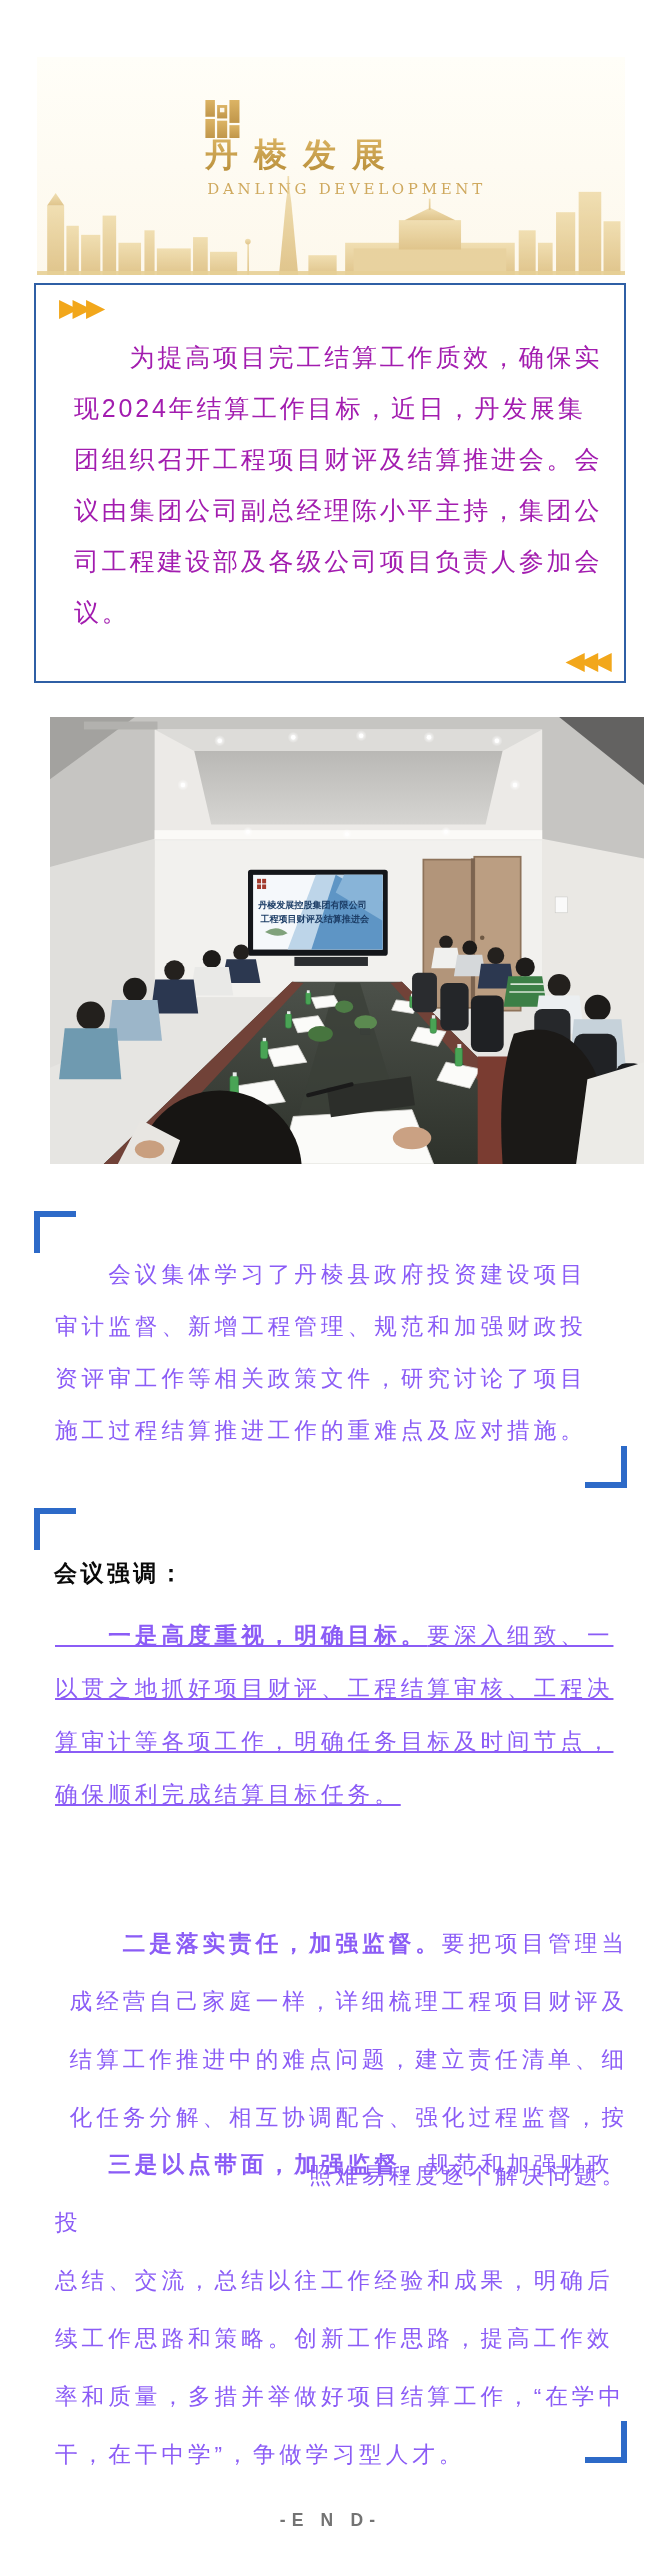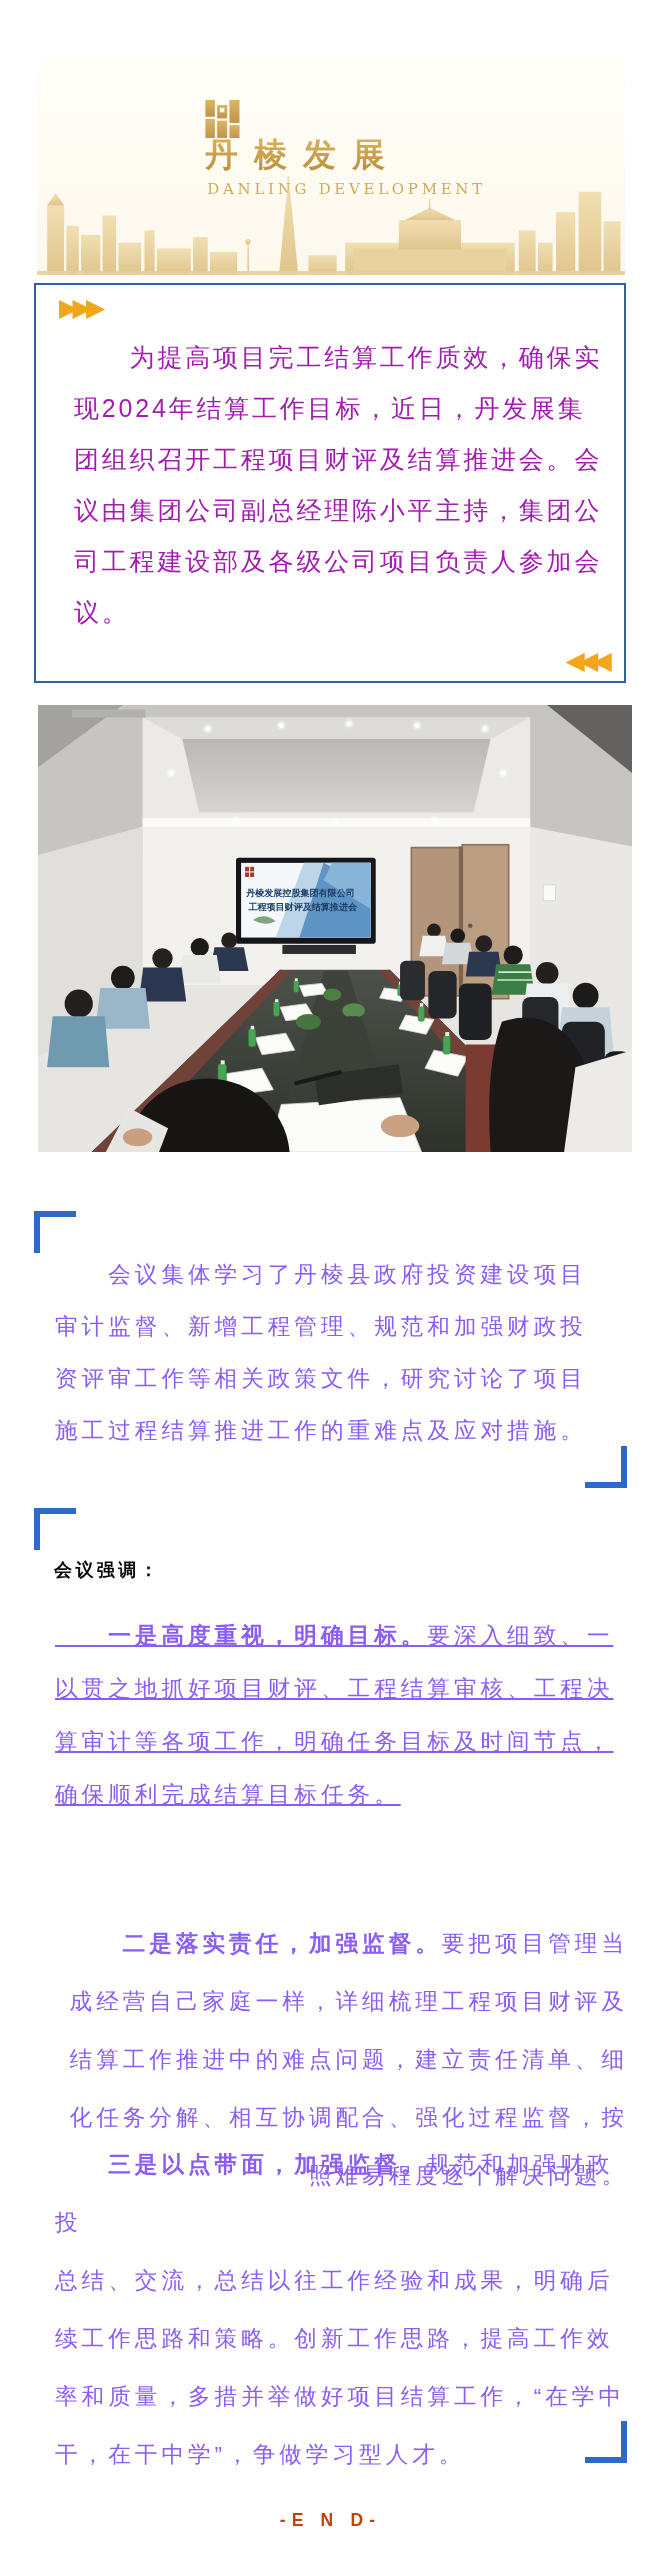--- a/index.html
+++ b/index.html
@@ -30,7 +30,7 @@
               white-space:pre-line;}
 
   
-  .photo{position:absolute;left:34px;top:701px;width:594px;height:394px;margin:4px;}
+  .photo{position:absolute;left:34px;top:701px;width:594px;height:394px;margin:16px;}
   .photo svg{display:block;width:594px;height:447px;}
 
   

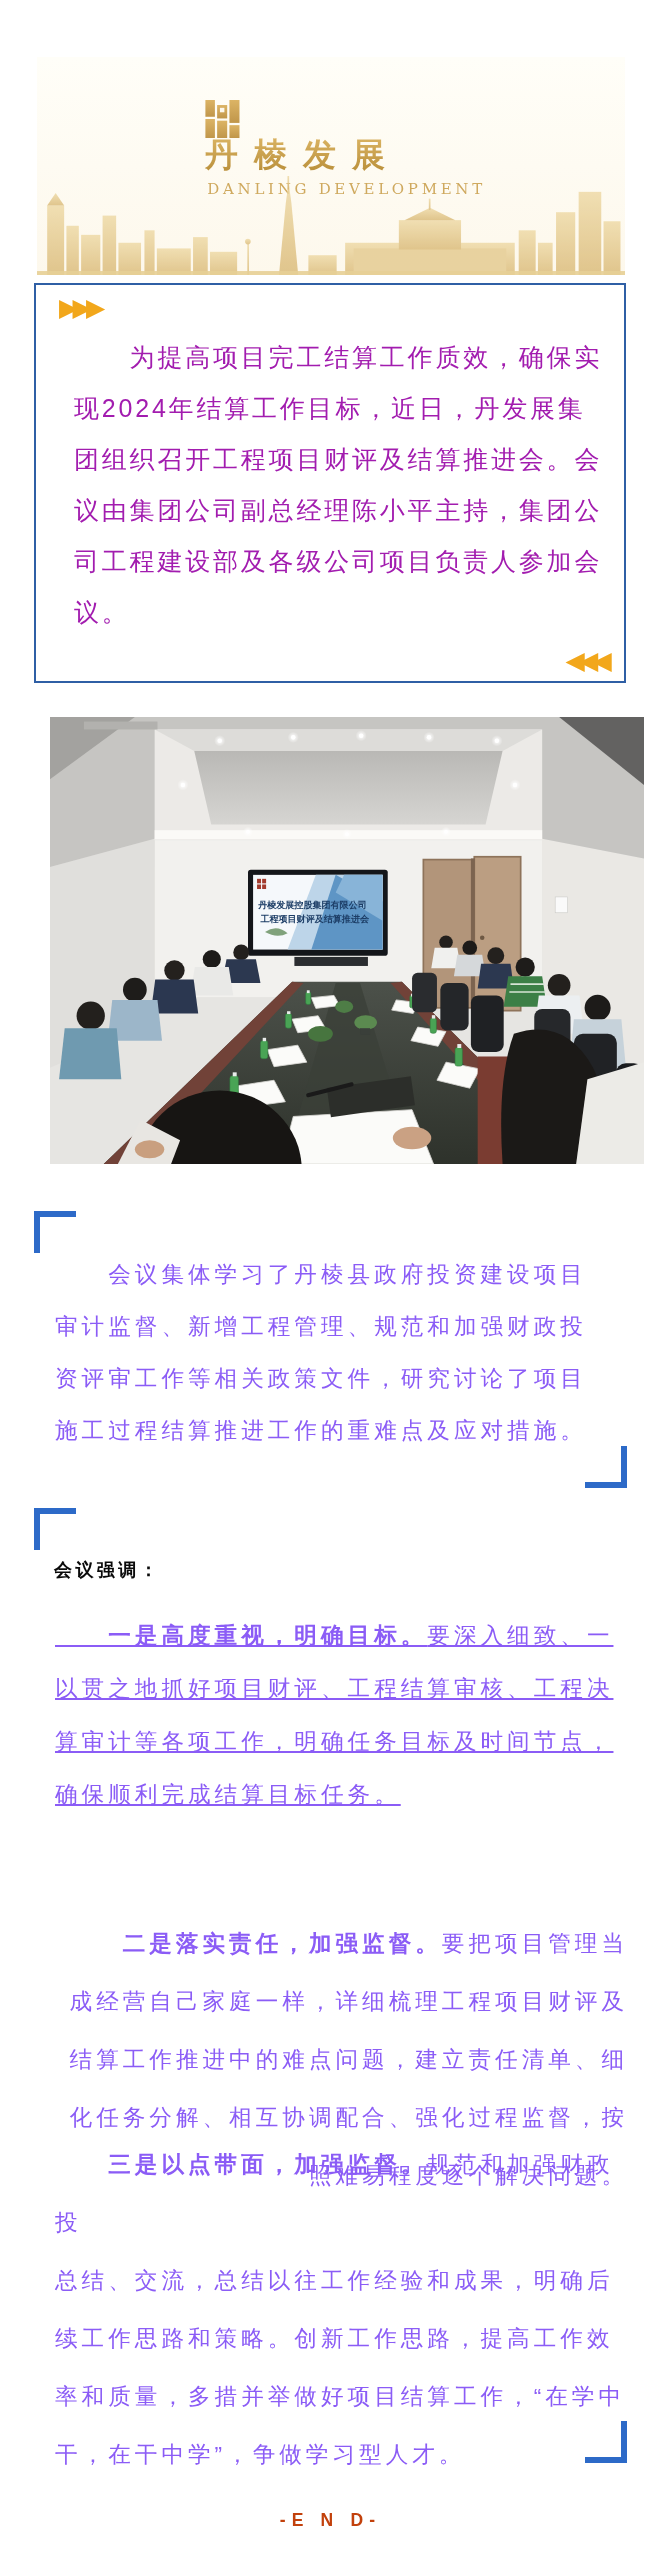--- a/index.html
+++ b/index.html
@@ -50,7 +50,7 @@
   .p3{top:1915px;line-height:58px;text-align:right;}
   .p4{top:2136px;line-height:58px;}
   .para b{font-weight:700;}
-  .emph{position:absolute;left:54px;top:1558px;margin:0;font-size:18px;font-weight:700;
+  .emph{position:absolute;left:54px;top:1558px;margin:0;font-size:23px;font-weight:700;
         letter-spacing:3.4px;color:#0a0a0a;}
 
   

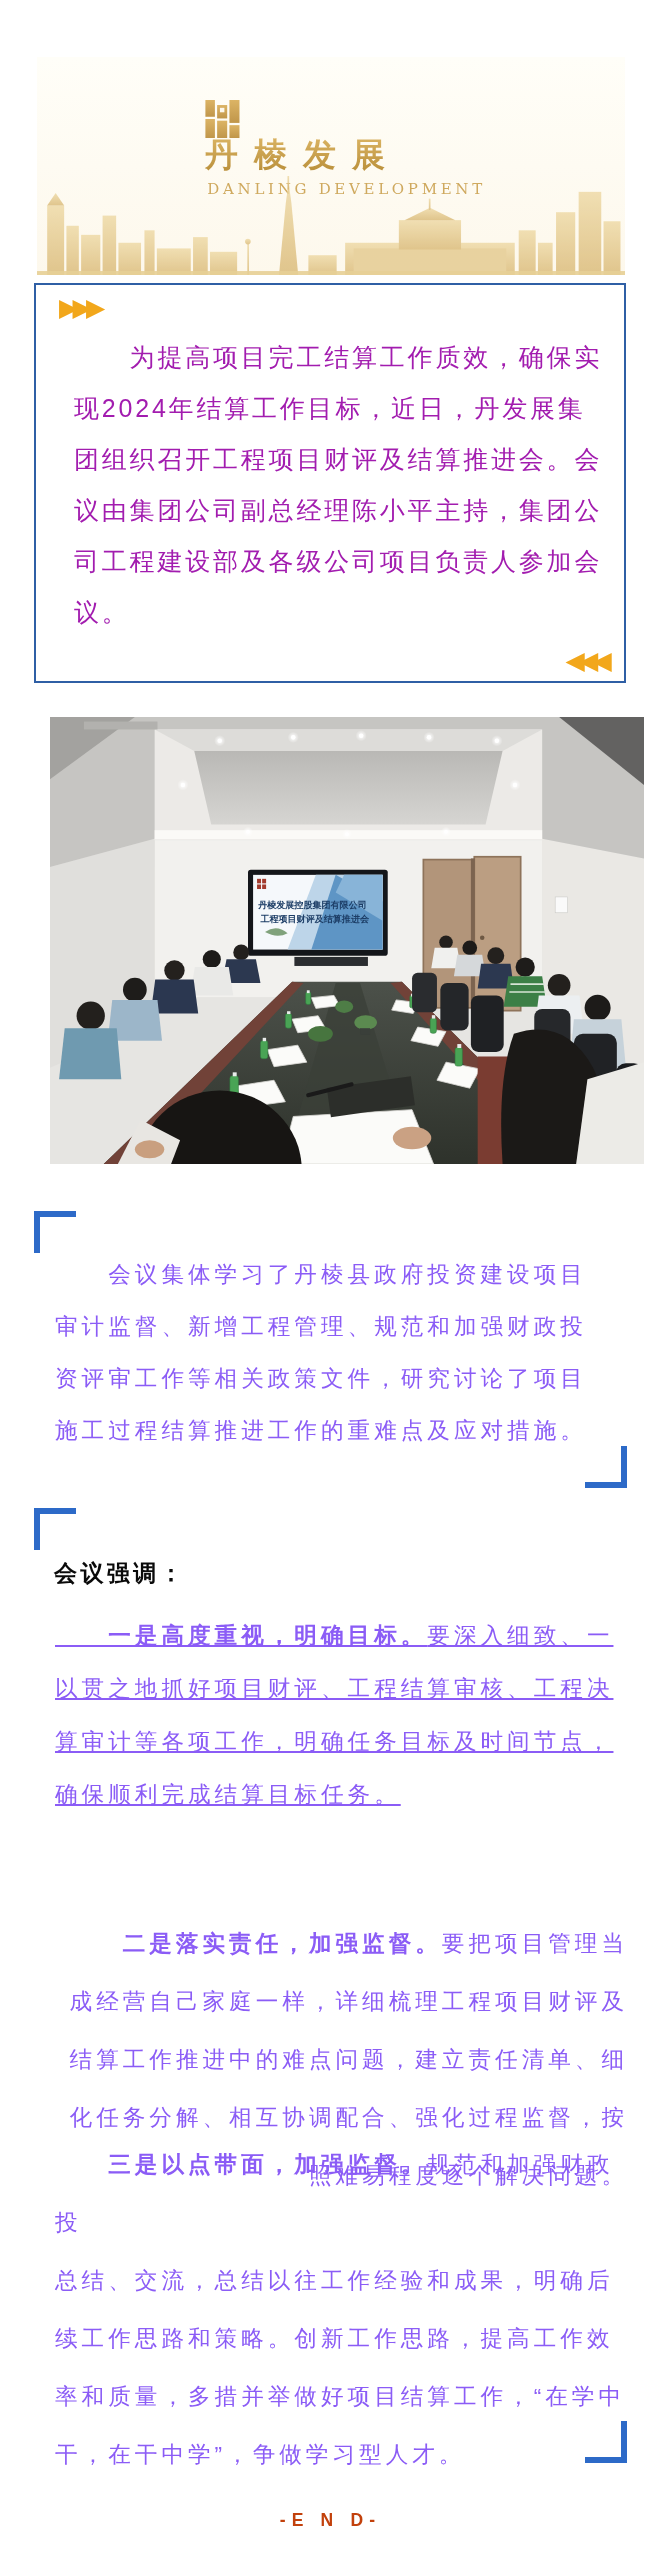--- a/index.html
+++ b/index.html
@@ -55,7 +55,7 @@
 
   
   .end-mark{position:absolute;left:0;top:2510px;width:661px;text-align:center;
-            font-size:17.5px;font-weight:700;letter-spacing:6.2px;color:#c2410c;}
+            font-size:17.5px;font-weight:700;letter-spacing:6.2px;color:#737373;}
 </style>
 </head>
 <body>

